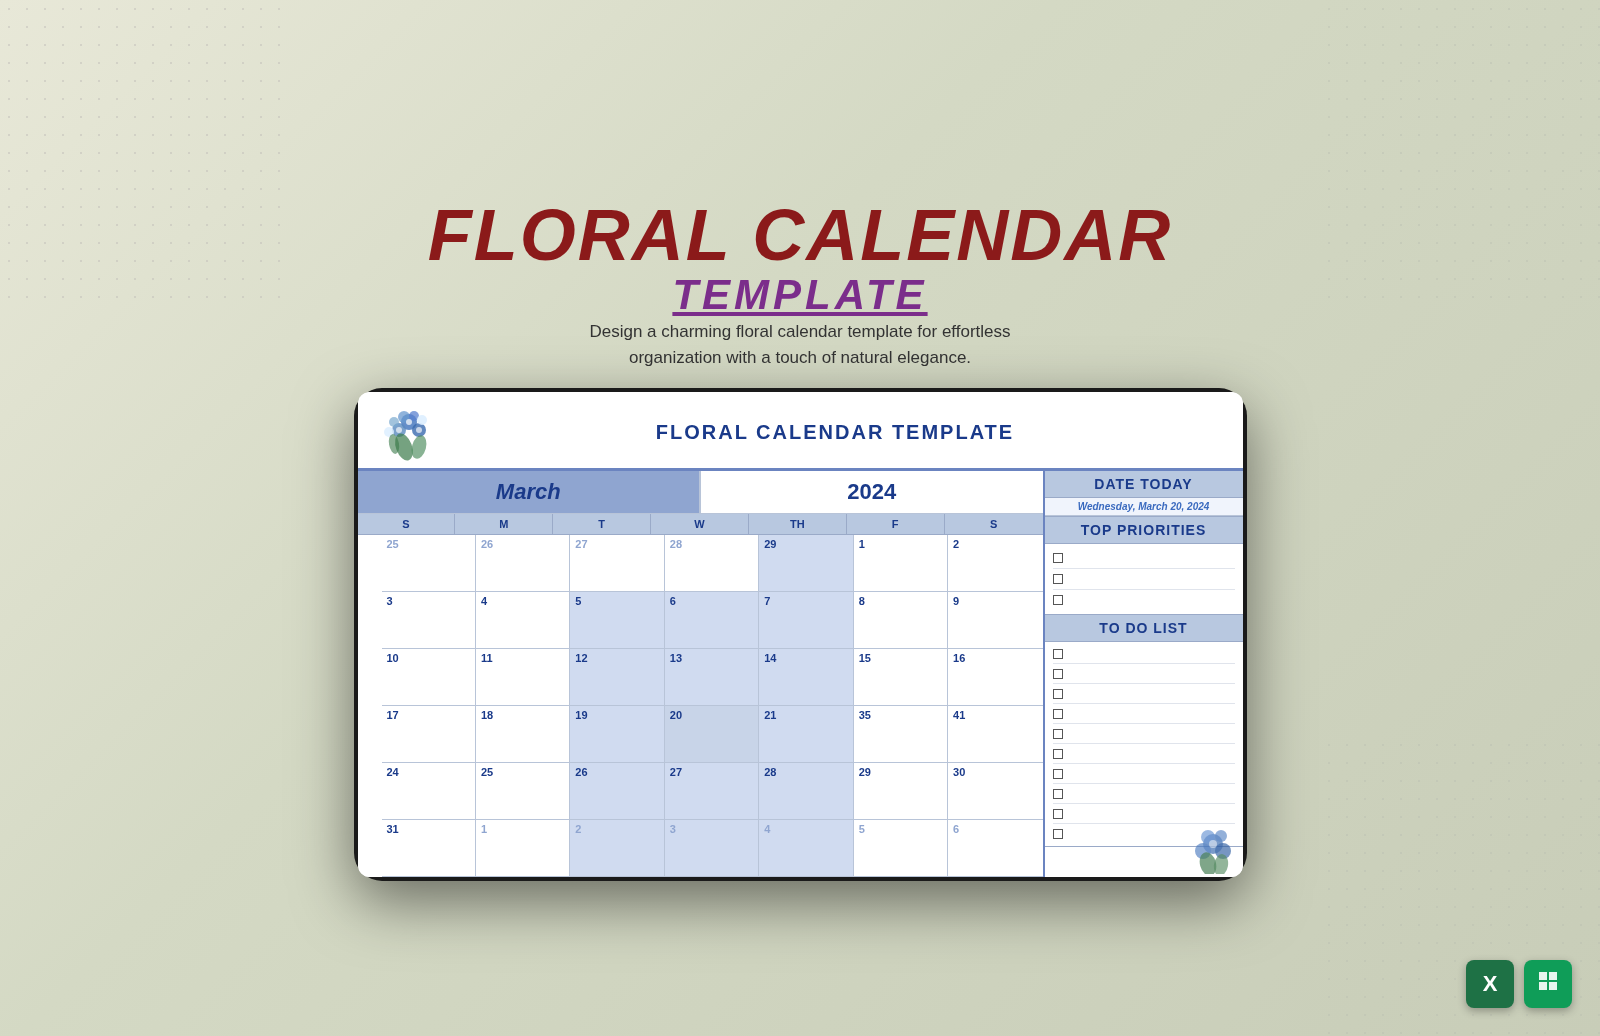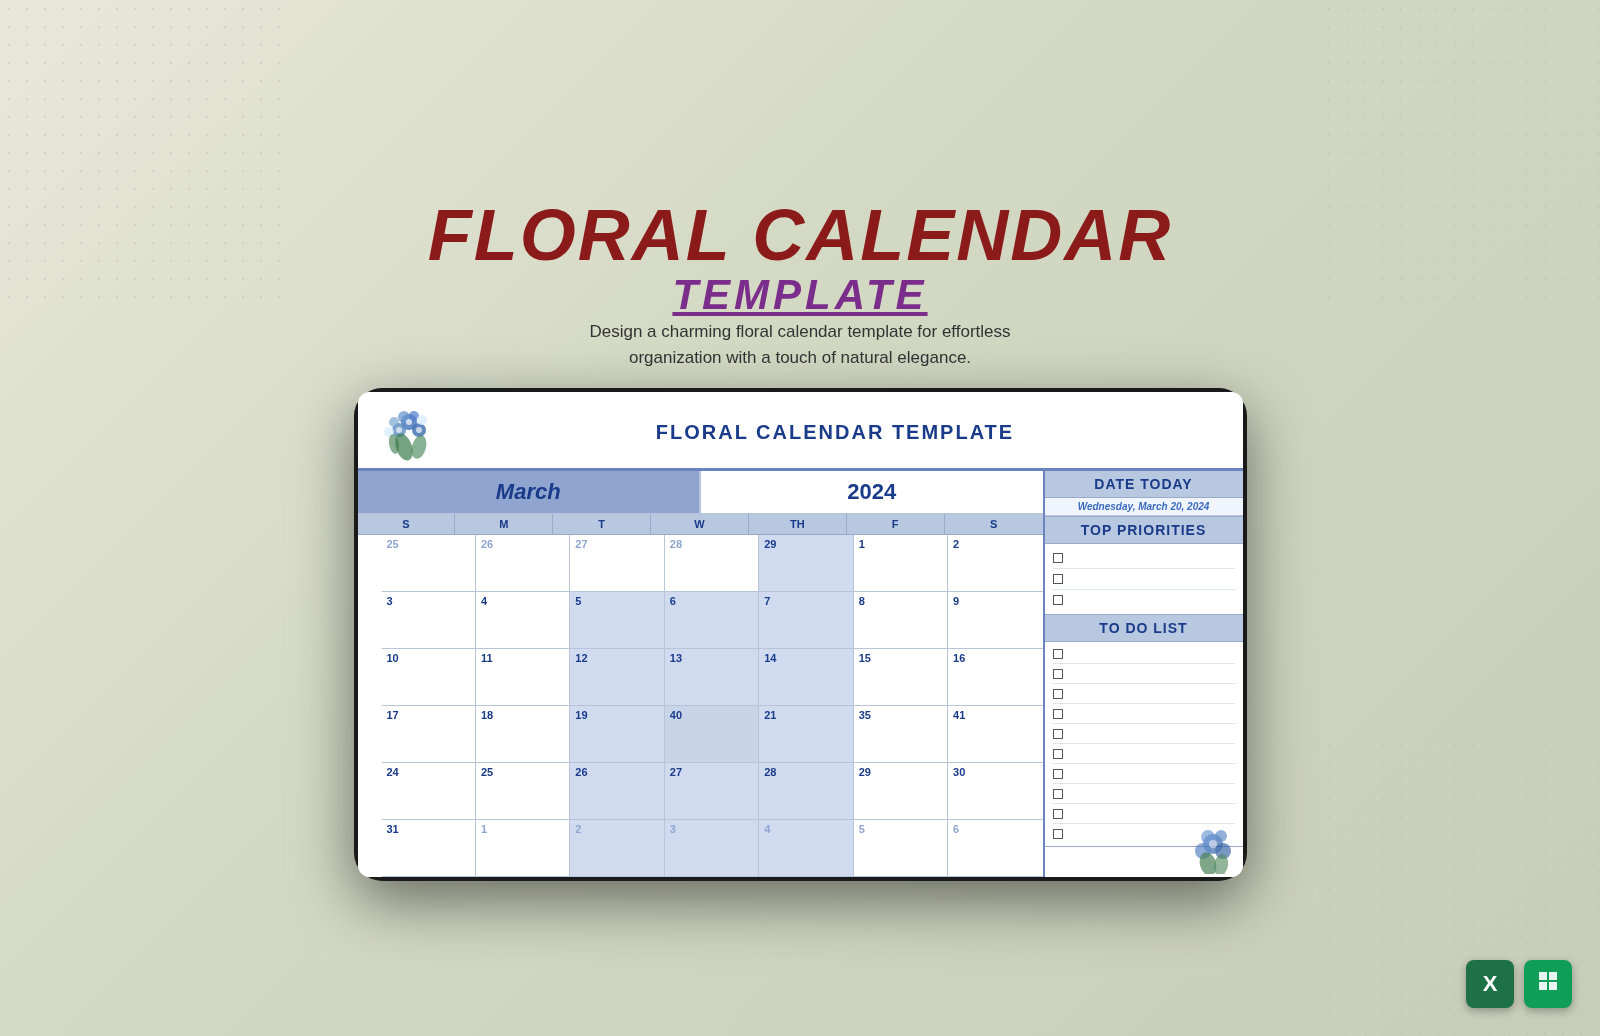--- a/index.html
+++ b/index.html
@@ -418,7 +418,7 @@
                 <div class="cal-day normal">17</div>
                 <div class="cal-day normal">18</div>
                 <div class="cal-day highlighted">19</div>
-                <div class="cal-day today-cell">40</div>
+                <div class="cal-day today-cell">20</div>
                 <div class="cal-day highlighted">21</div>
                 <div class="cal-day normal">35</div>
                 <div class="cal-day normal">41</div>

